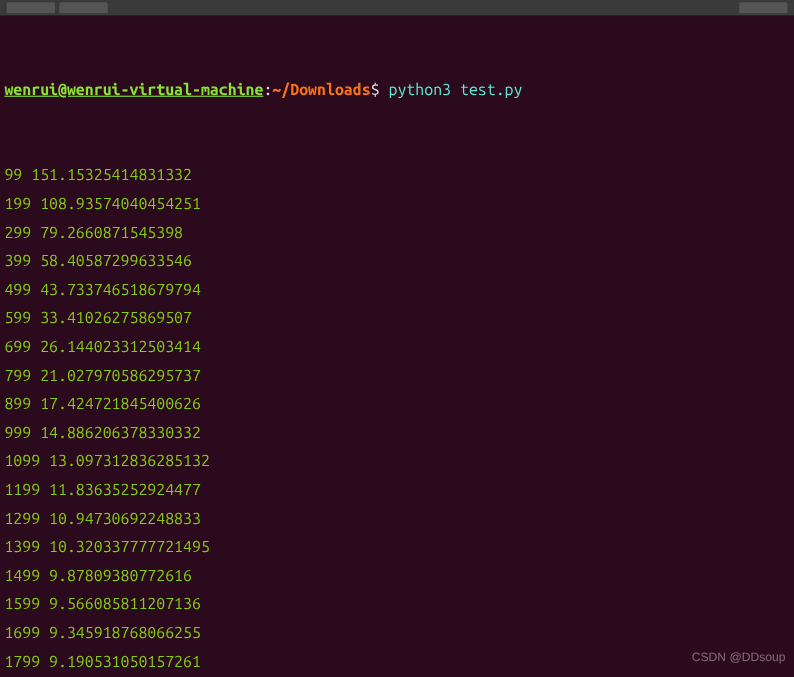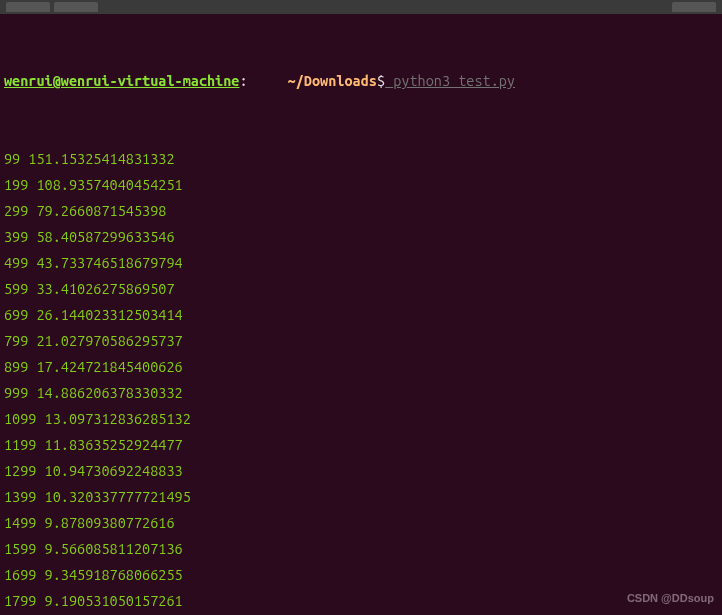--- a/index.html
+++ b/index.html
@@ -36,7 +36,7 @@
   }
   .prompt-user { color: #8ae234; font-weight: bold; text-decoration: underline; }
   .prompt-colon { color: #e6e1e6; }
-  .prompt-path { color: #fdba74; font-weight: bold; margin-left: 40px; }
+  .prompt-path { color: #f97316; font-weight: bold; }
   .prompt-dollar { color: #e6e1e6; }
   .cmd { color: #737373; text-decoration: underline; }
   .out-row { color: #84cc16; }

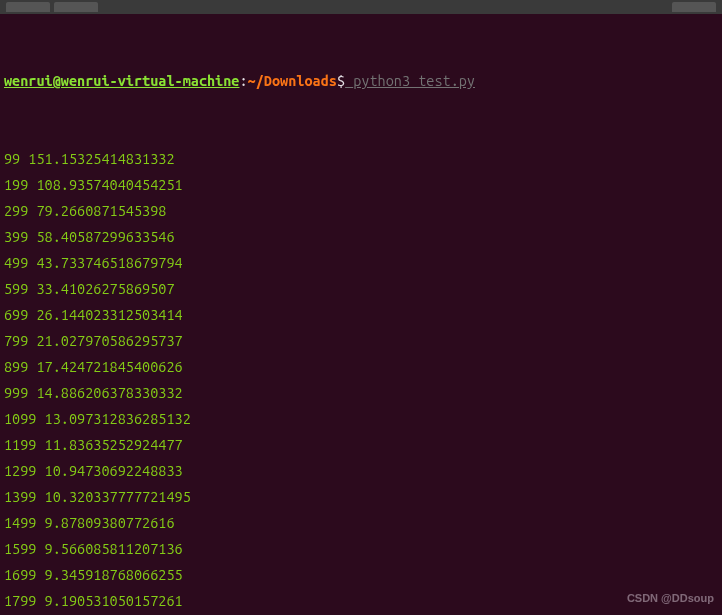--- a/index.html
+++ b/index.html
@@ -38,7 +38,7 @@
   .prompt-colon { color: #e6e1e6; }
   .prompt-path { color: #f97316; font-weight: bold; }
   .prompt-dollar { color: #e6e1e6; }
-  .cmd { color: #737373; text-decoration: underline; }
+  .cmd { color: #5eead4; }
   .out-row { color: #84cc16; }
   .watermark {
     position: absolute;

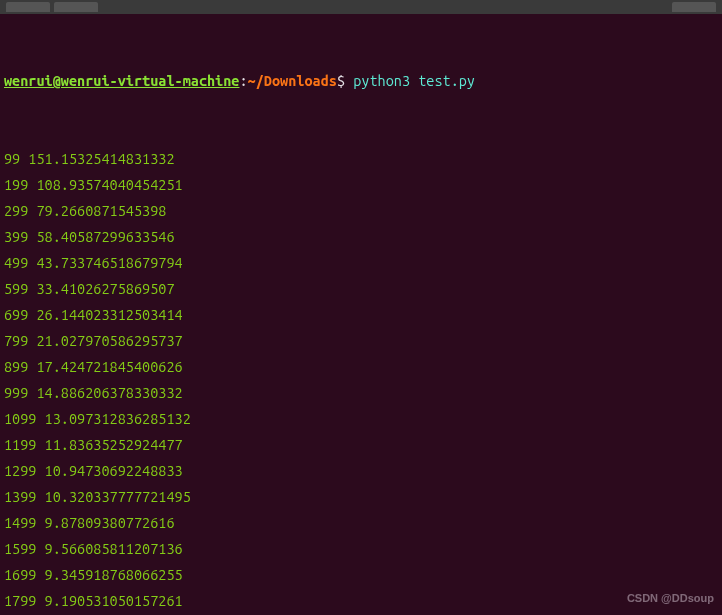--- a/index.html
+++ b/index.html
@@ -47,7 +47,6 @@
     font-family: Arial, sans-serif;
     font-size: 11px;
     color: rgba(230,220,230,0.45);
-    font-weight: bold;
   }
 </style>
 </head>

